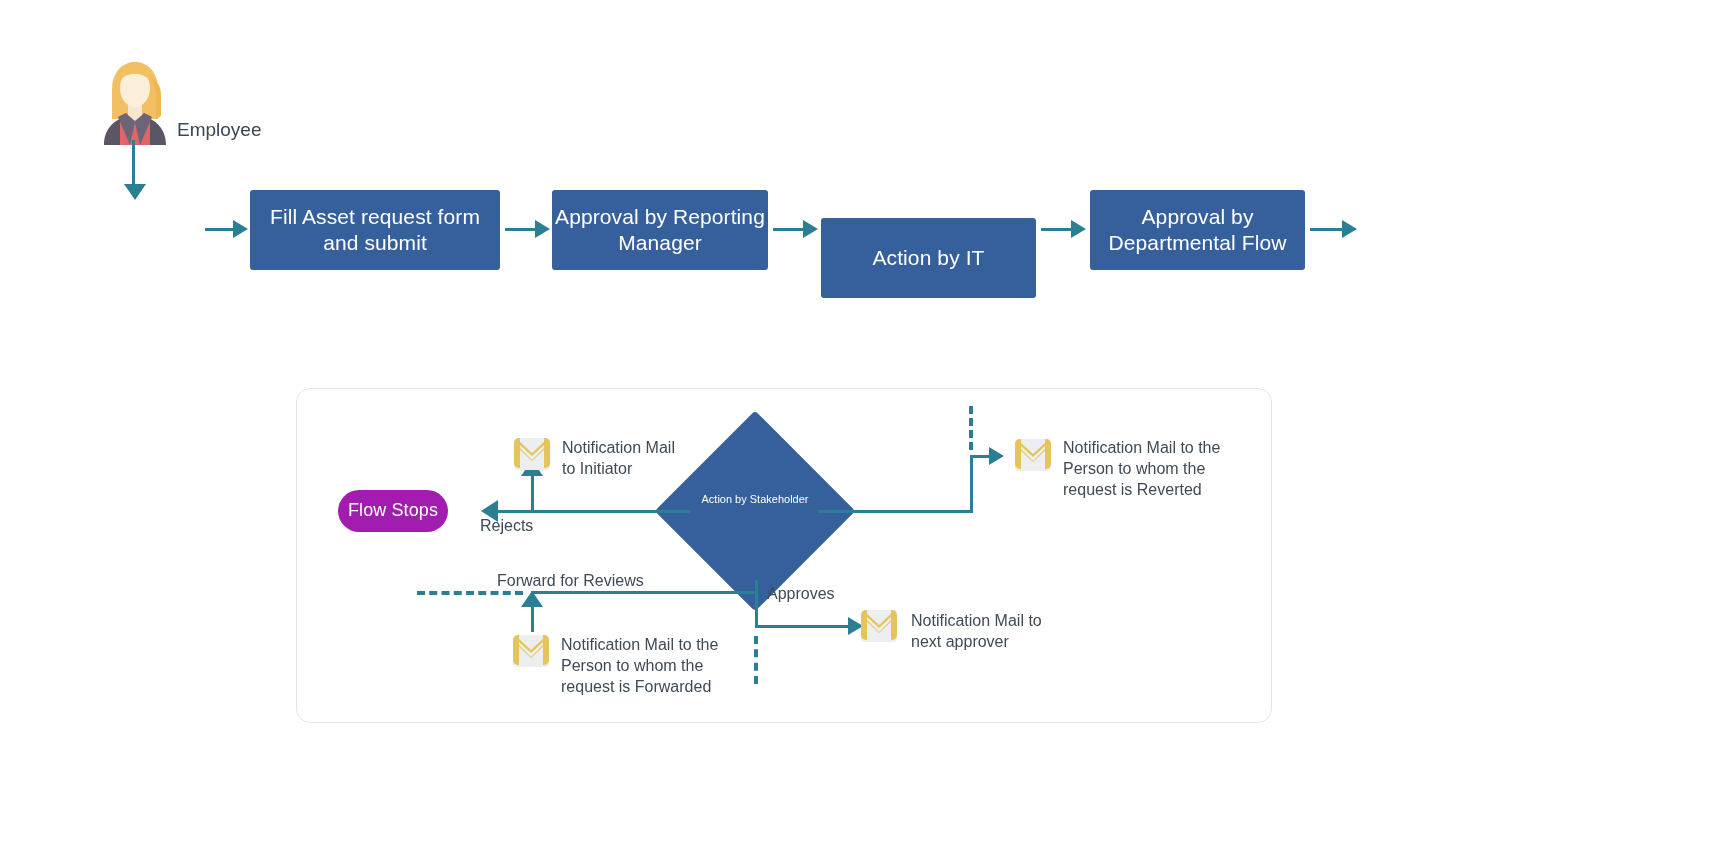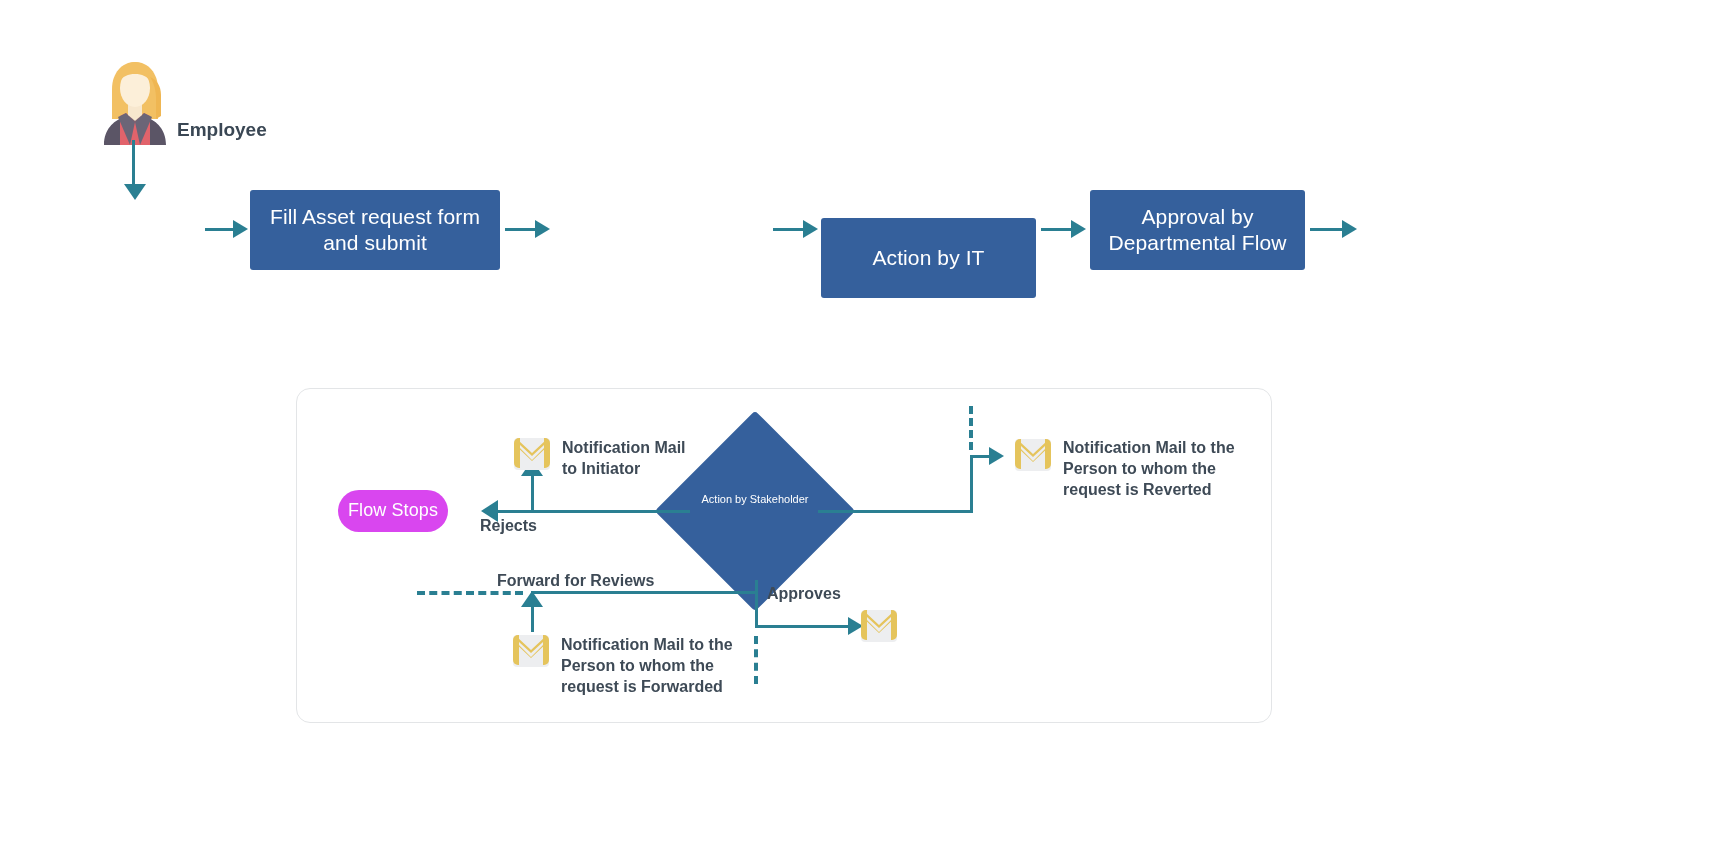--- a/index.html
+++ b/index.html
@@ -121,7 +121,7 @@
   .lbl {
     position: absolute;
     color: #3E4A56;
-    font-weight: bold;
+    font-weight: normal;
     font-size: 16px;
     line-height: 1.3;
     white-space: pre-line;

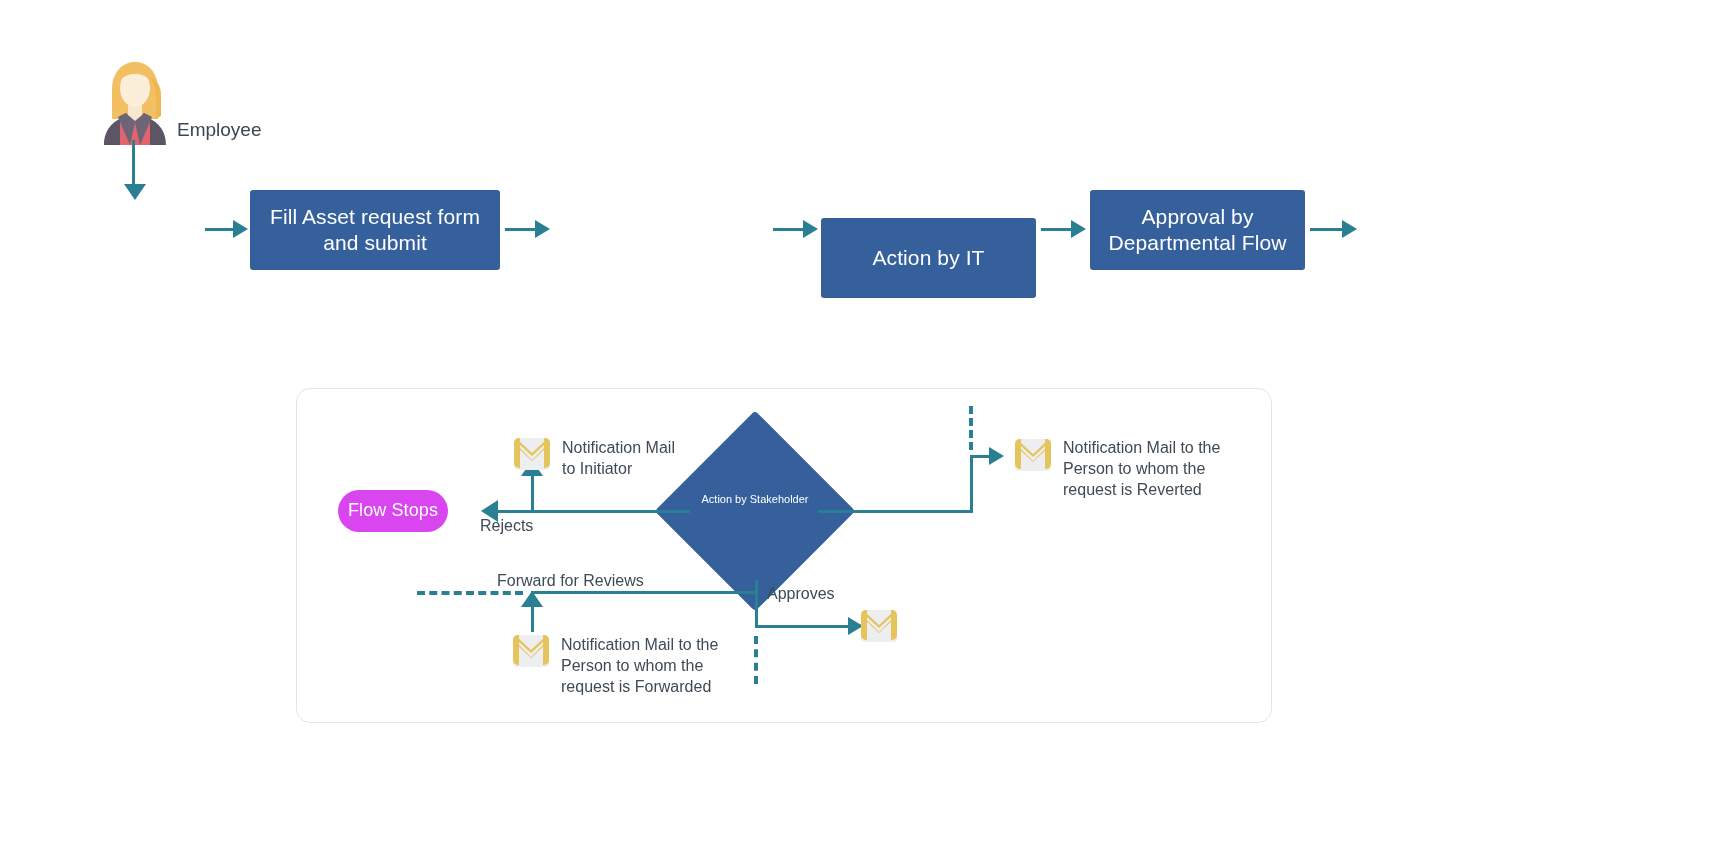--- a/index.html
+++ b/index.html
@@ -185,6 +185,10 @@
   <div class="ln h" style="left:505px; top:228px; width:32px;"></div>
   <div class="arrow right" style="left:535px; top:220px;"></div>
 
+  <div class="procbox" style="left:552px; top:190px; width:216px; height:80px;">
+    <span>Approval by
+Reporting Manager</span>
+  </div>
 
   <div class="ln h" style="left:773px; top:228px; width:32px;"></div>
   <div class="arrow right" style="left:803px; top:220px;"></div>

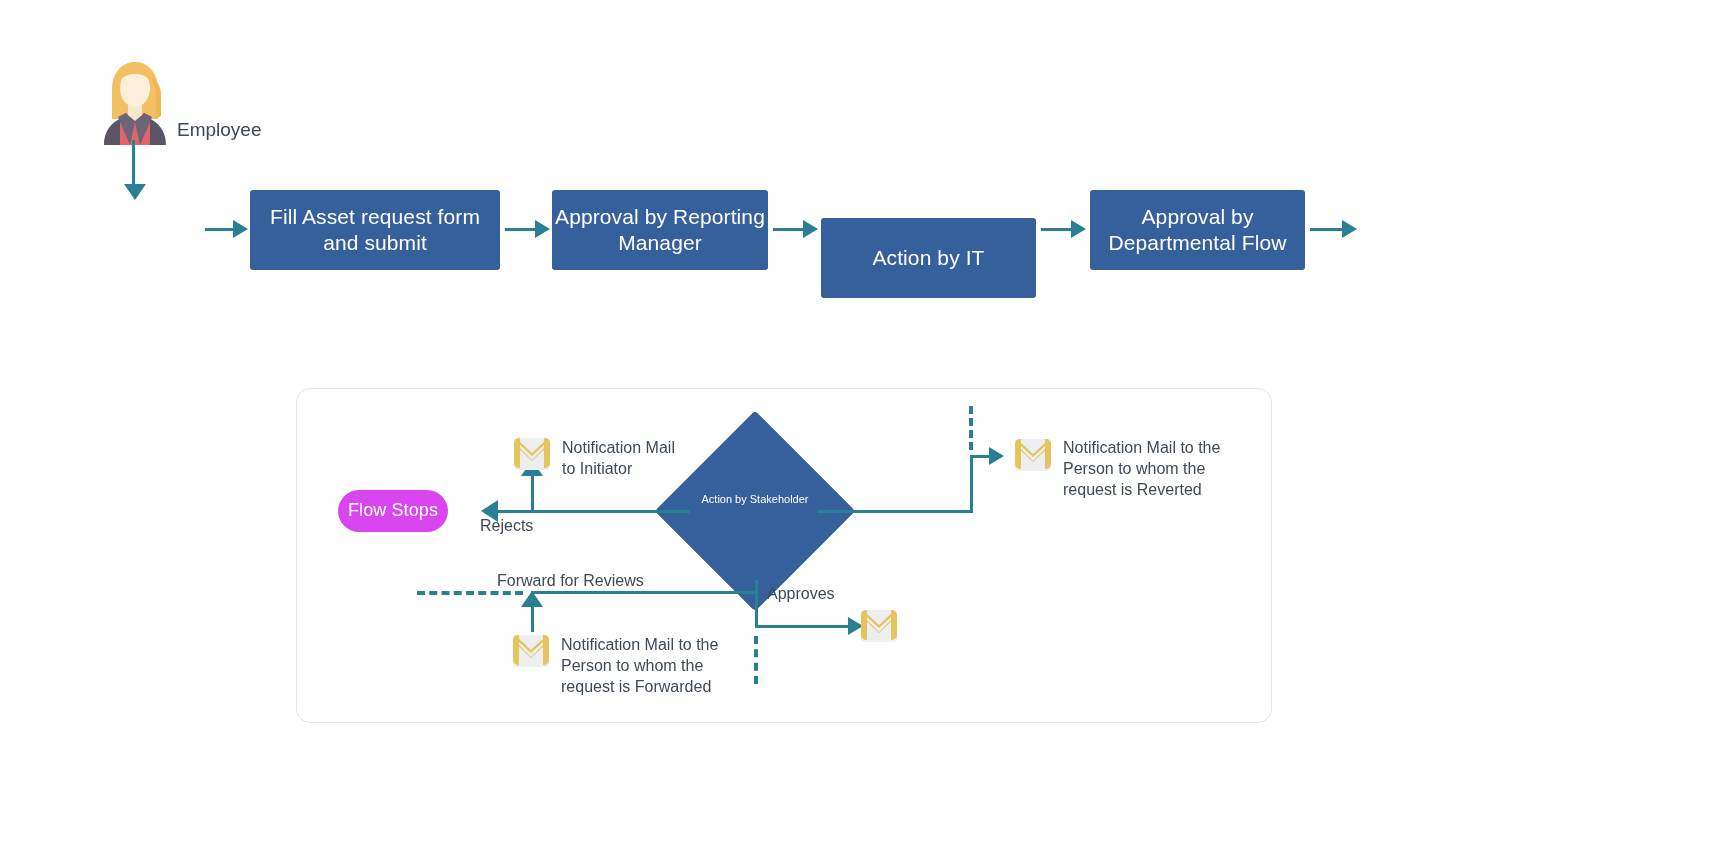--- a/index.html
+++ b/index.html
@@ -38,7 +38,7 @@
     letter-spacing: .1px;
   }
   .pill.stop {
-    background: #d946ef;
+    background: #a21caf;
     font-size: 18px;
     border-radius: 22px;
   }

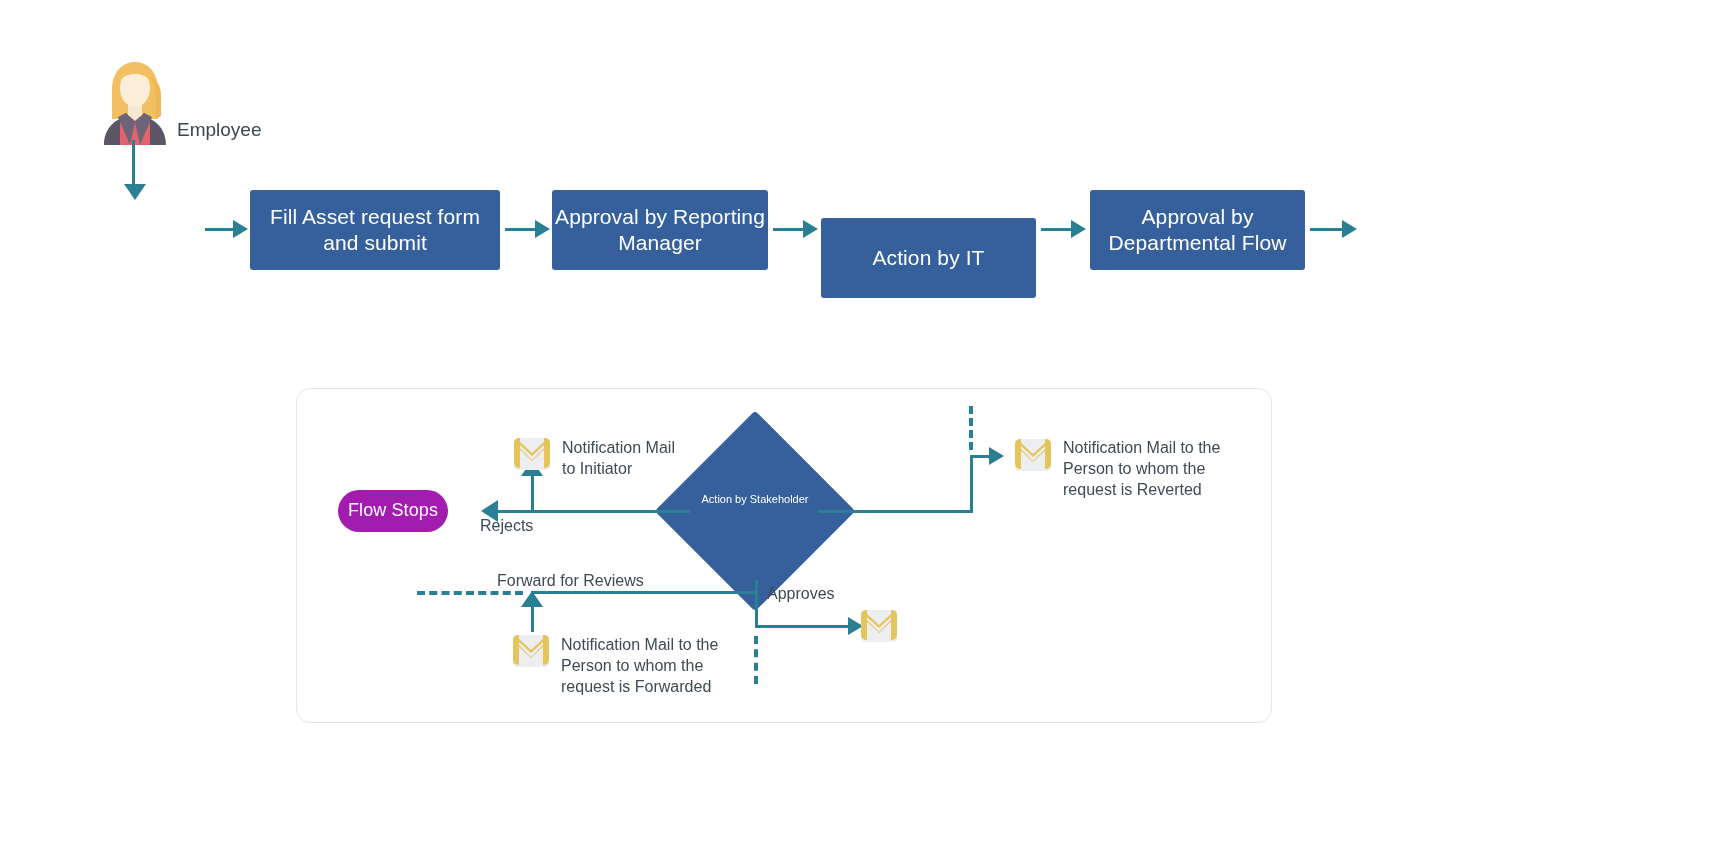--- a/index.html
+++ b/index.html
@@ -296,6 +296,8 @@
       <path d="M9 9l12 11L33 9v3L21 24 9 12z" fill="#EDEEF0"></path>
     </svg>
   </div>
+  <div class="lbl" style="left:911px; top:611px;">Notification Mail to
+next approver</div>
 
 </div>
 

